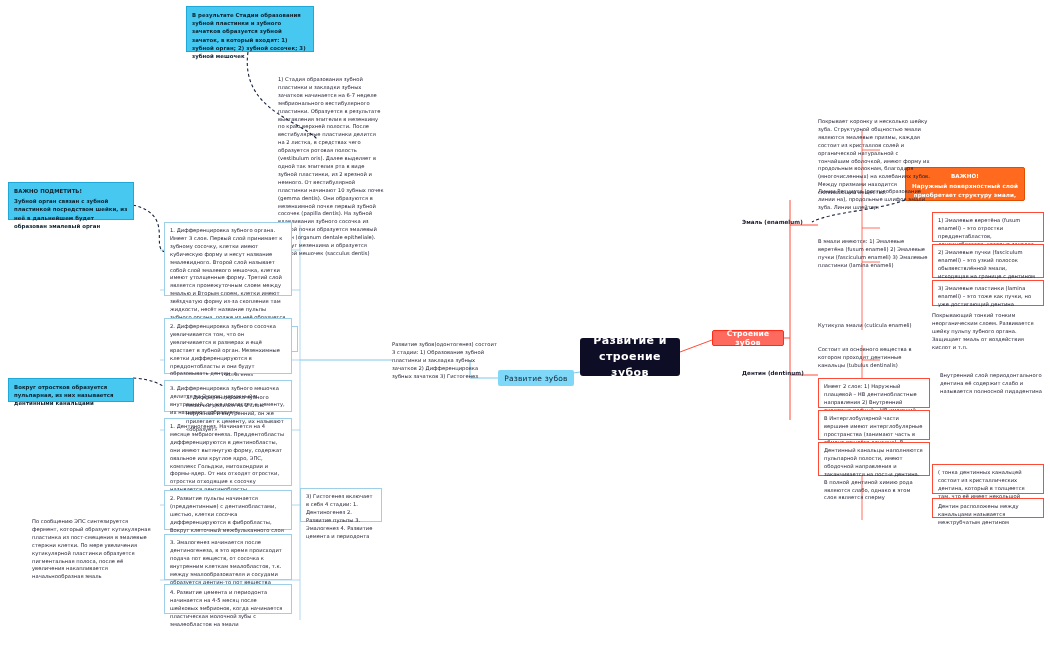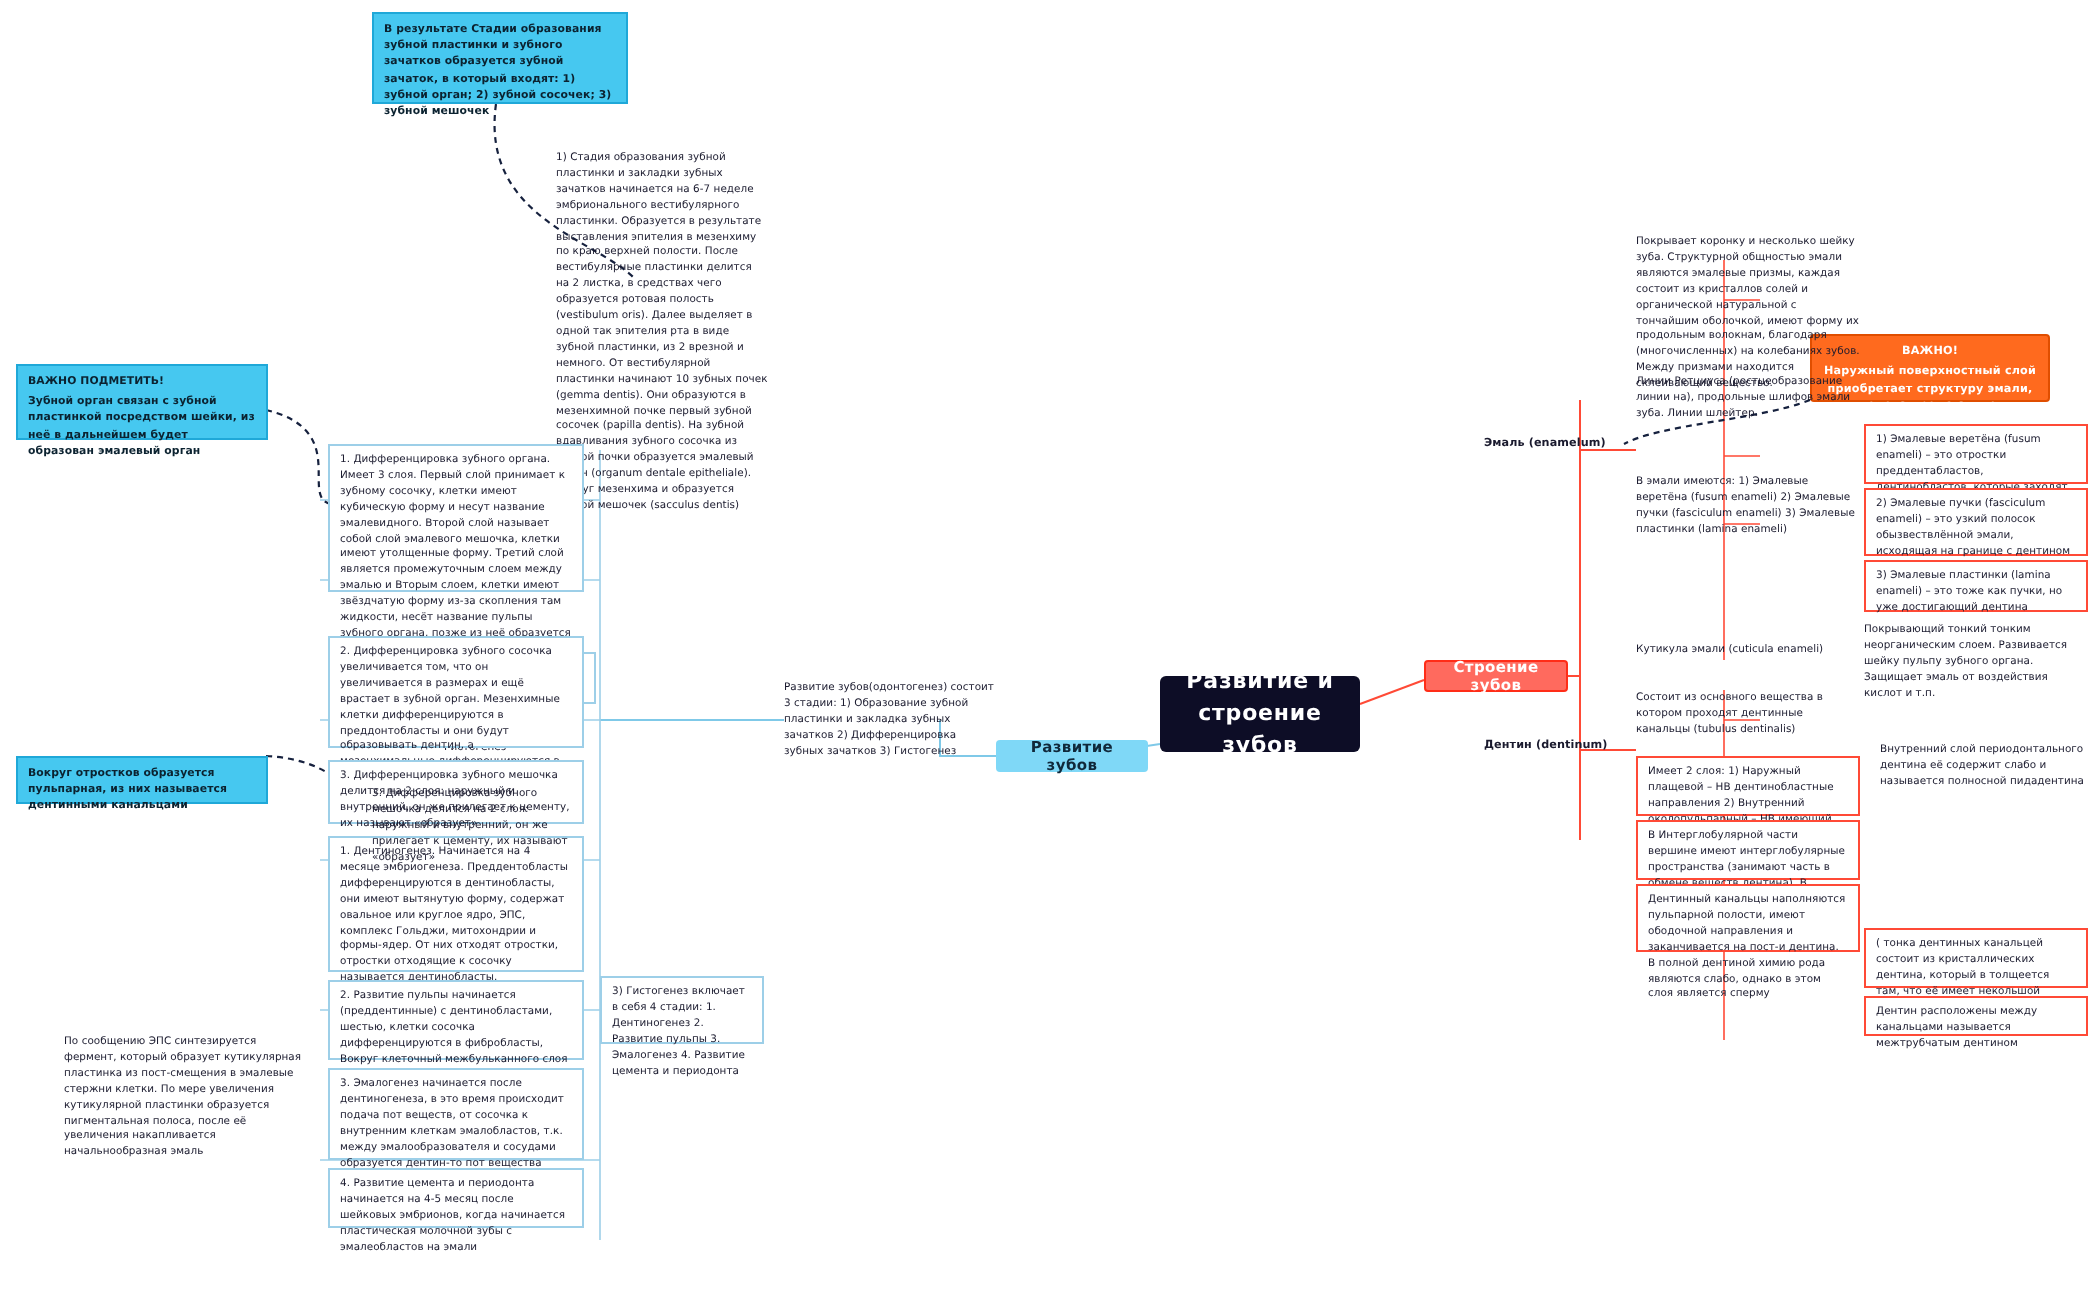--- a/index.html
+++ b/index.html
@@ -24,7 +24,7 @@
   
   .chip-cyan{
     background:#7fd8f7;color:#10283a;border-radius:2px;
-    font-size:7.5px;font-weight:bold;text-align:center;
+    font-size:7.5px;font-weight:normal;text-align:center;
     display:flex;align-items:center;justify-content:center;padding:3px 6px;
     letter-spacing:.2px;
   }

